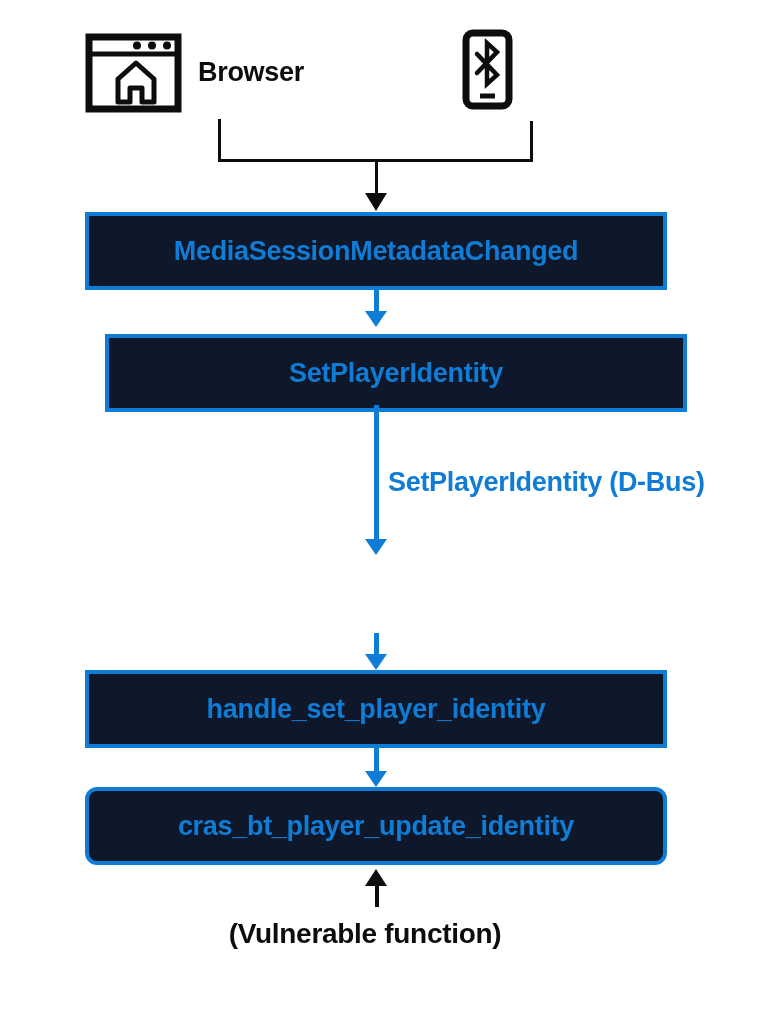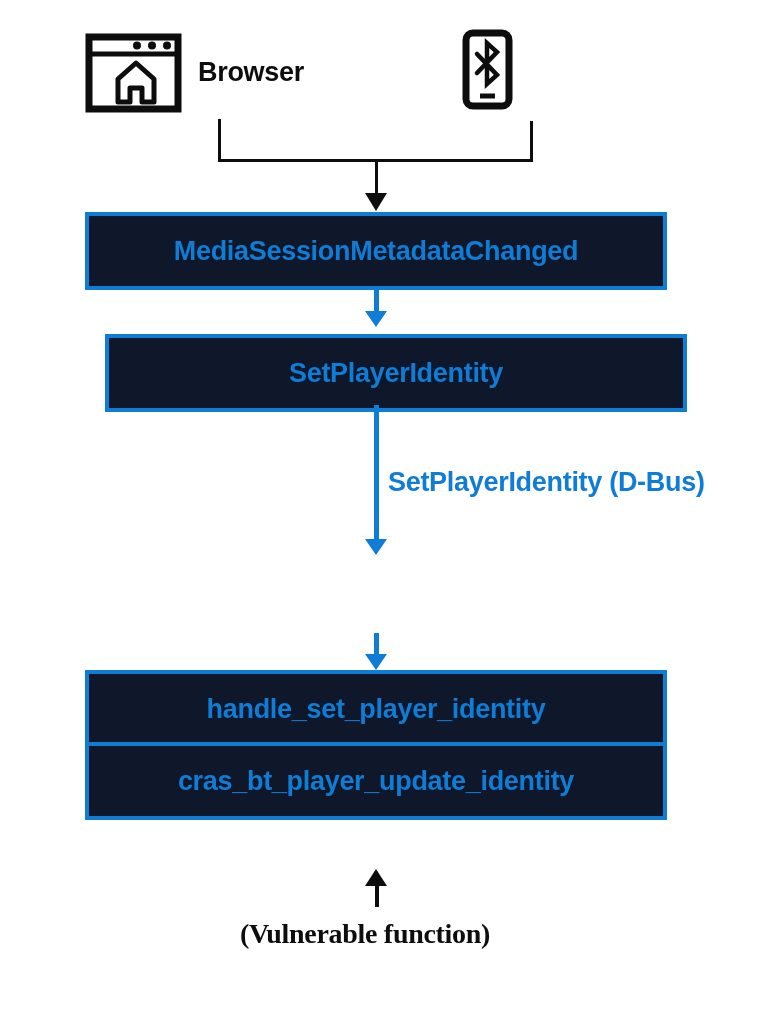--- a/index.html
+++ b/index.html
@@ -162,7 +162,7 @@
   <div class="blue-shaft" style="top:748px; height:24px;"></div>
   <div class="tri-down-blue" style="top:771px;"></div>
 
-  <div class="flow-box" style="top:742px;">
+  <div class="flow-box" style="top:787px;border-radius:12px;">
     <span>cras_bt_player_update_identity</span>
   </div>
 

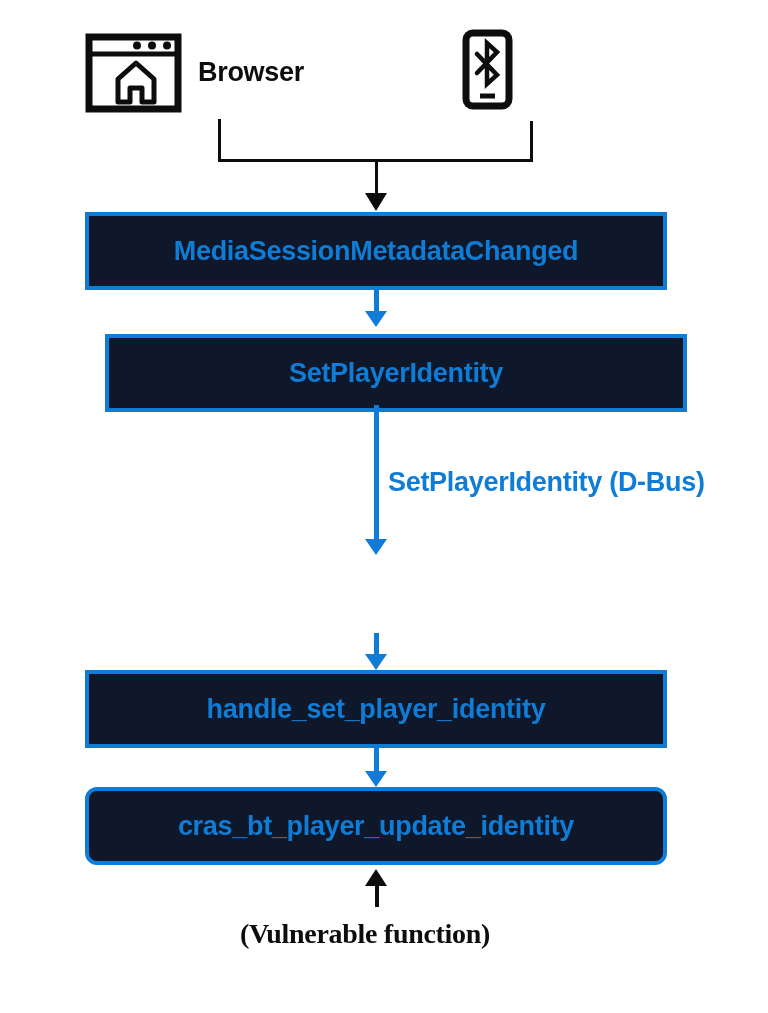--- a/index.html
+++ b/index.html
@@ -106,7 +106,6 @@
     color: #0d0d0d;
     white-space: nowrap;
     letter-spacing: -0.3px;
-    font-family: Liberation Serif, serif;
   }
 </style>
 </head>

